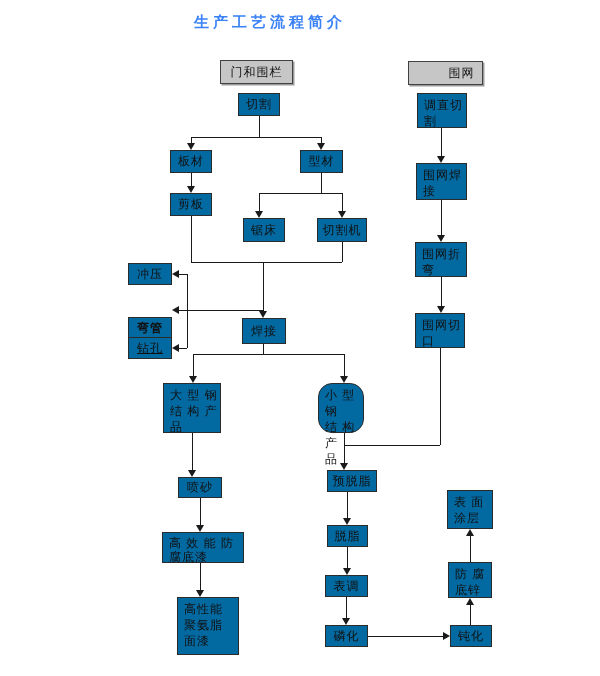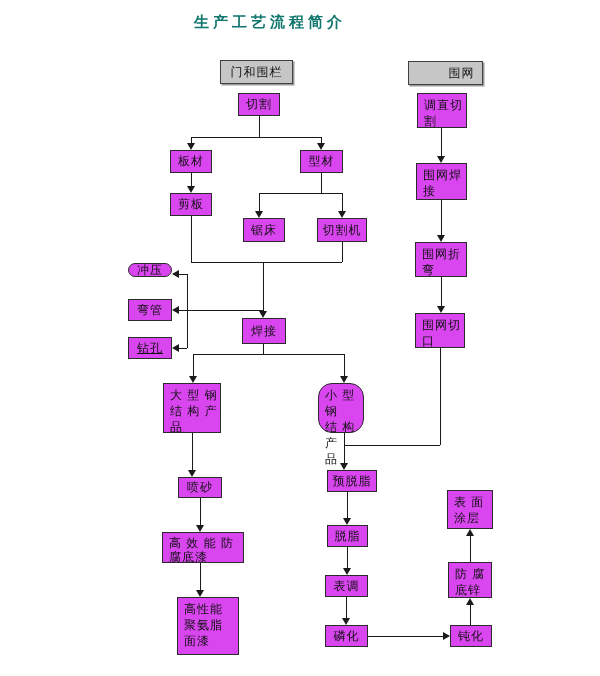--- a/index.html
+++ b/index.html
@@ -6,7 +6,7 @@
   #canvas{position:relative;width:600px;height:676px;background:#ffffff;
           font-family:"Liberation Sans","DejaVu Sans",sans-serif;color:#111;overflow:hidden;}
   .title{position:absolute;left:0;top:13px;width:540px;text-align:center;
-         font-size:15px;font-weight:bold;letter-spacing:4px;color:#0f766e;}
+         font-size:15px;font-weight:bold;letter-spacing:4px;color:#3b82f6;}
   .box{position:absolute;box-sizing:border-box;border:1px solid #2b2b2b;background:#d946ef;
        font-size:12px;line-height:15px;display:flex;align-items:center;justify-content:center;
        text-align:center;white-space:pre-line;letter-spacing:1px;}

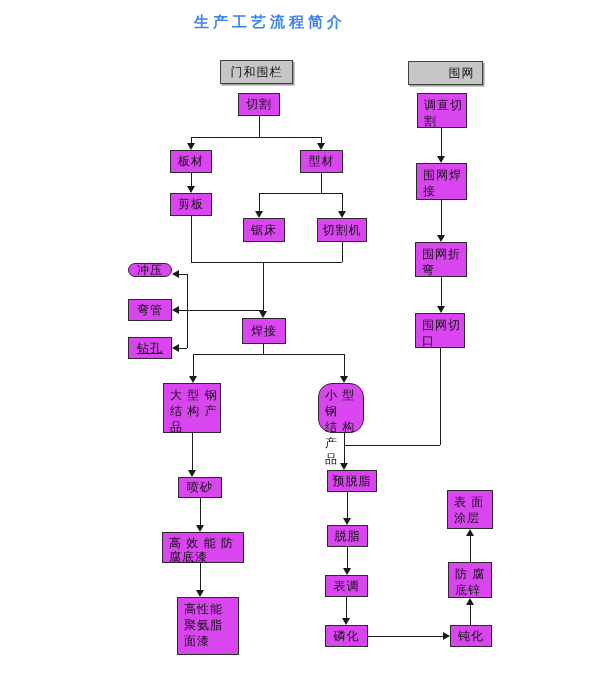--- a/index.html
+++ b/index.html
@@ -7,7 +7,7 @@
           font-family:"Liberation Sans","DejaVu Sans",sans-serif;color:#111;overflow:hidden;}
   .title{position:absolute;left:0;top:13px;width:540px;text-align:center;
          font-size:15px;font-weight:bold;letter-spacing:4px;color:#3b82f6;}
-  .box{position:absolute;box-sizing:border-box;border:1px solid #2b2b2b;background:#d946ef;
+  .box{position:absolute;box-sizing:border-box;border:1px solid #2b2b2b;background:#0369a1;
        font-size:12px;line-height:15px;display:flex;align-items:center;justify-content:center;
        text-align:center;white-space:pre-line;letter-spacing:1px;}
   .ml{align-items:flex-start;justify-content:flex-start;text-align:left;padding:3px 2px 0 6px;line-height:16px;}

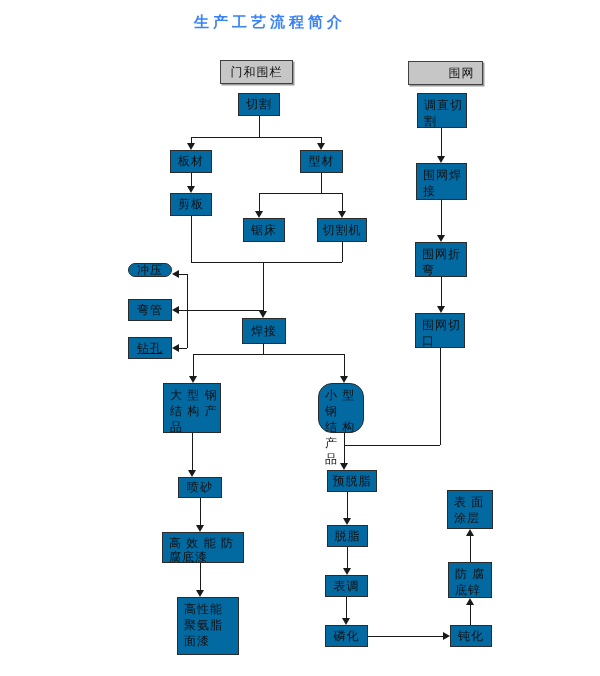--- a/index.html
+++ b/index.html
@@ -40,7 +40,7 @@
   <div class="box" style="left:170px;top:193px;width:42px;height:23px;">剪板</div>
   <div class="box" style="left:243px;top:218px;width:42px;height:24px;">锯床</div>
   <div class="box" style="left:317px;top:218px;width:50px;height:24px;">切割机</div>
-  <div class="box" style="left:128px;top:263px;width:44px;height:14px;border-radius:10px;">冲压</div>
+  <div class="box" style="left:128px;top:263px;width:44px;height:22px;">冲压</div>
   <div class="box" style="left:128px;top:299px;width:44px;height:22px;">弯管</div>
   <div class="box" style="left:128px;top:337px;width:44px;height:22px;text-decoration:underline;">钻孔</div>
   <div class="box" style="left:242px;top:318px;width:44px;height:26px;">焊接</div>

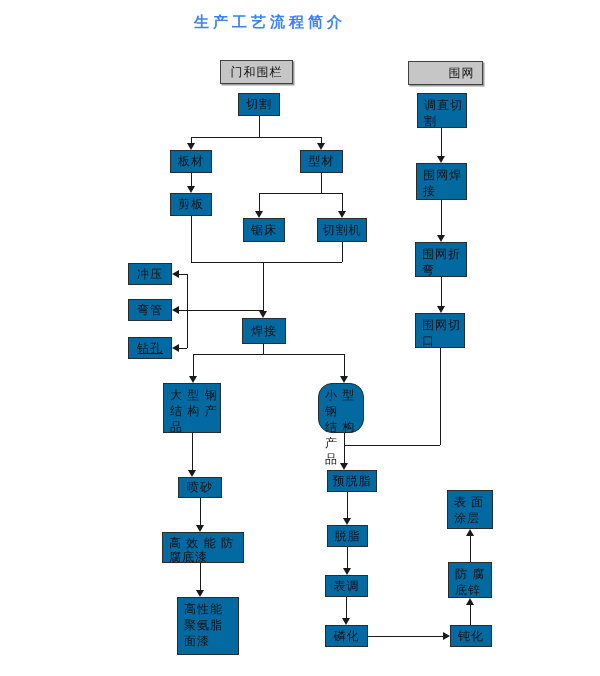--- a/index.html
+++ b/index.html
@@ -41,7 +41,7 @@
   <div class="box" style="left:243px;top:218px;width:42px;height:24px;">锯床</div>
   <div class="box" style="left:317px;top:218px;width:50px;height:24px;">切割机</div>
   <div class="box" style="left:128px;top:263px;width:44px;height:22px;">冲压</div>
-  <div class="box" style="left:128px;top:299px;width:44px;height:22px;">弯管</div>
+  <div class="box" style="left:128px;top:317px;width:44px;height:22px;font-weight:bold;">弯管</div>
   <div class="box" style="left:128px;top:337px;width:44px;height:22px;text-decoration:underline;">钻孔</div>
   <div class="box" style="left:242px;top:318px;width:44px;height:26px;">焊接</div>
   <div class="box ml" style="left:163px;top:383px;width:58px;height:50px;">大 型 钢

